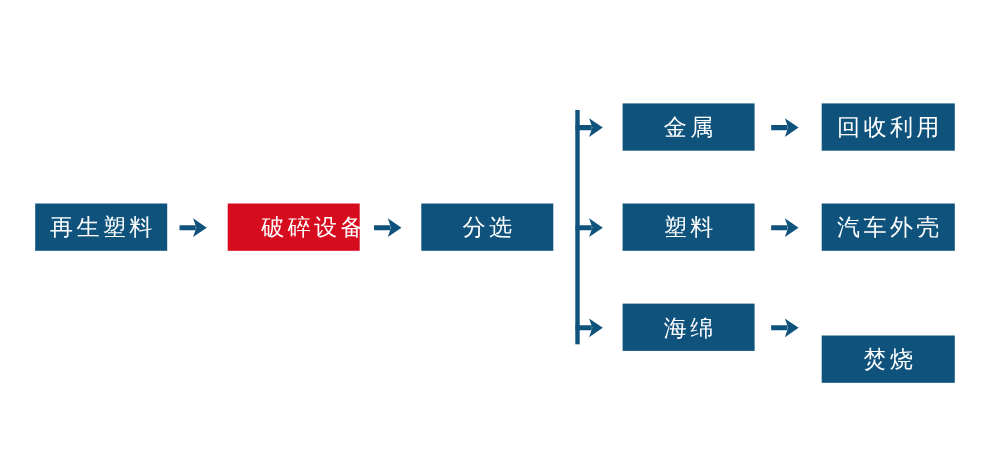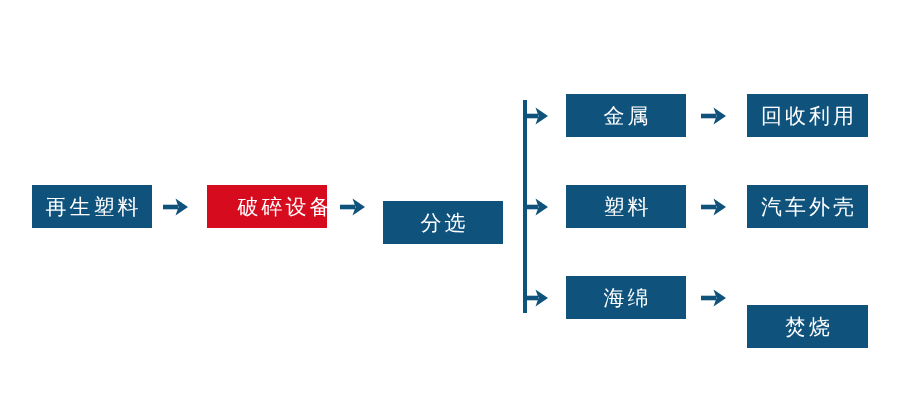--- a/index.html
+++ b/index.html
@@ -55,7 +55,7 @@
   
   .n-car      { left: 32px;  top: 185px; width: 120px; }
   .n-crusher  { left: 207px; top: 185px; width: 120px; }
-  .n-sorting  { left: 383px; top: 185px; width: 120px; margin-top: 16px; }
+  .n-sorting  { left: 383px; top: 185px; width: 120px; }
   
   .n-metal    { left: 566px; top: 94px;  width: 120px; }
   .n-plastic  { left: 566px; top: 185px; width: 120px; text-align: center; }

